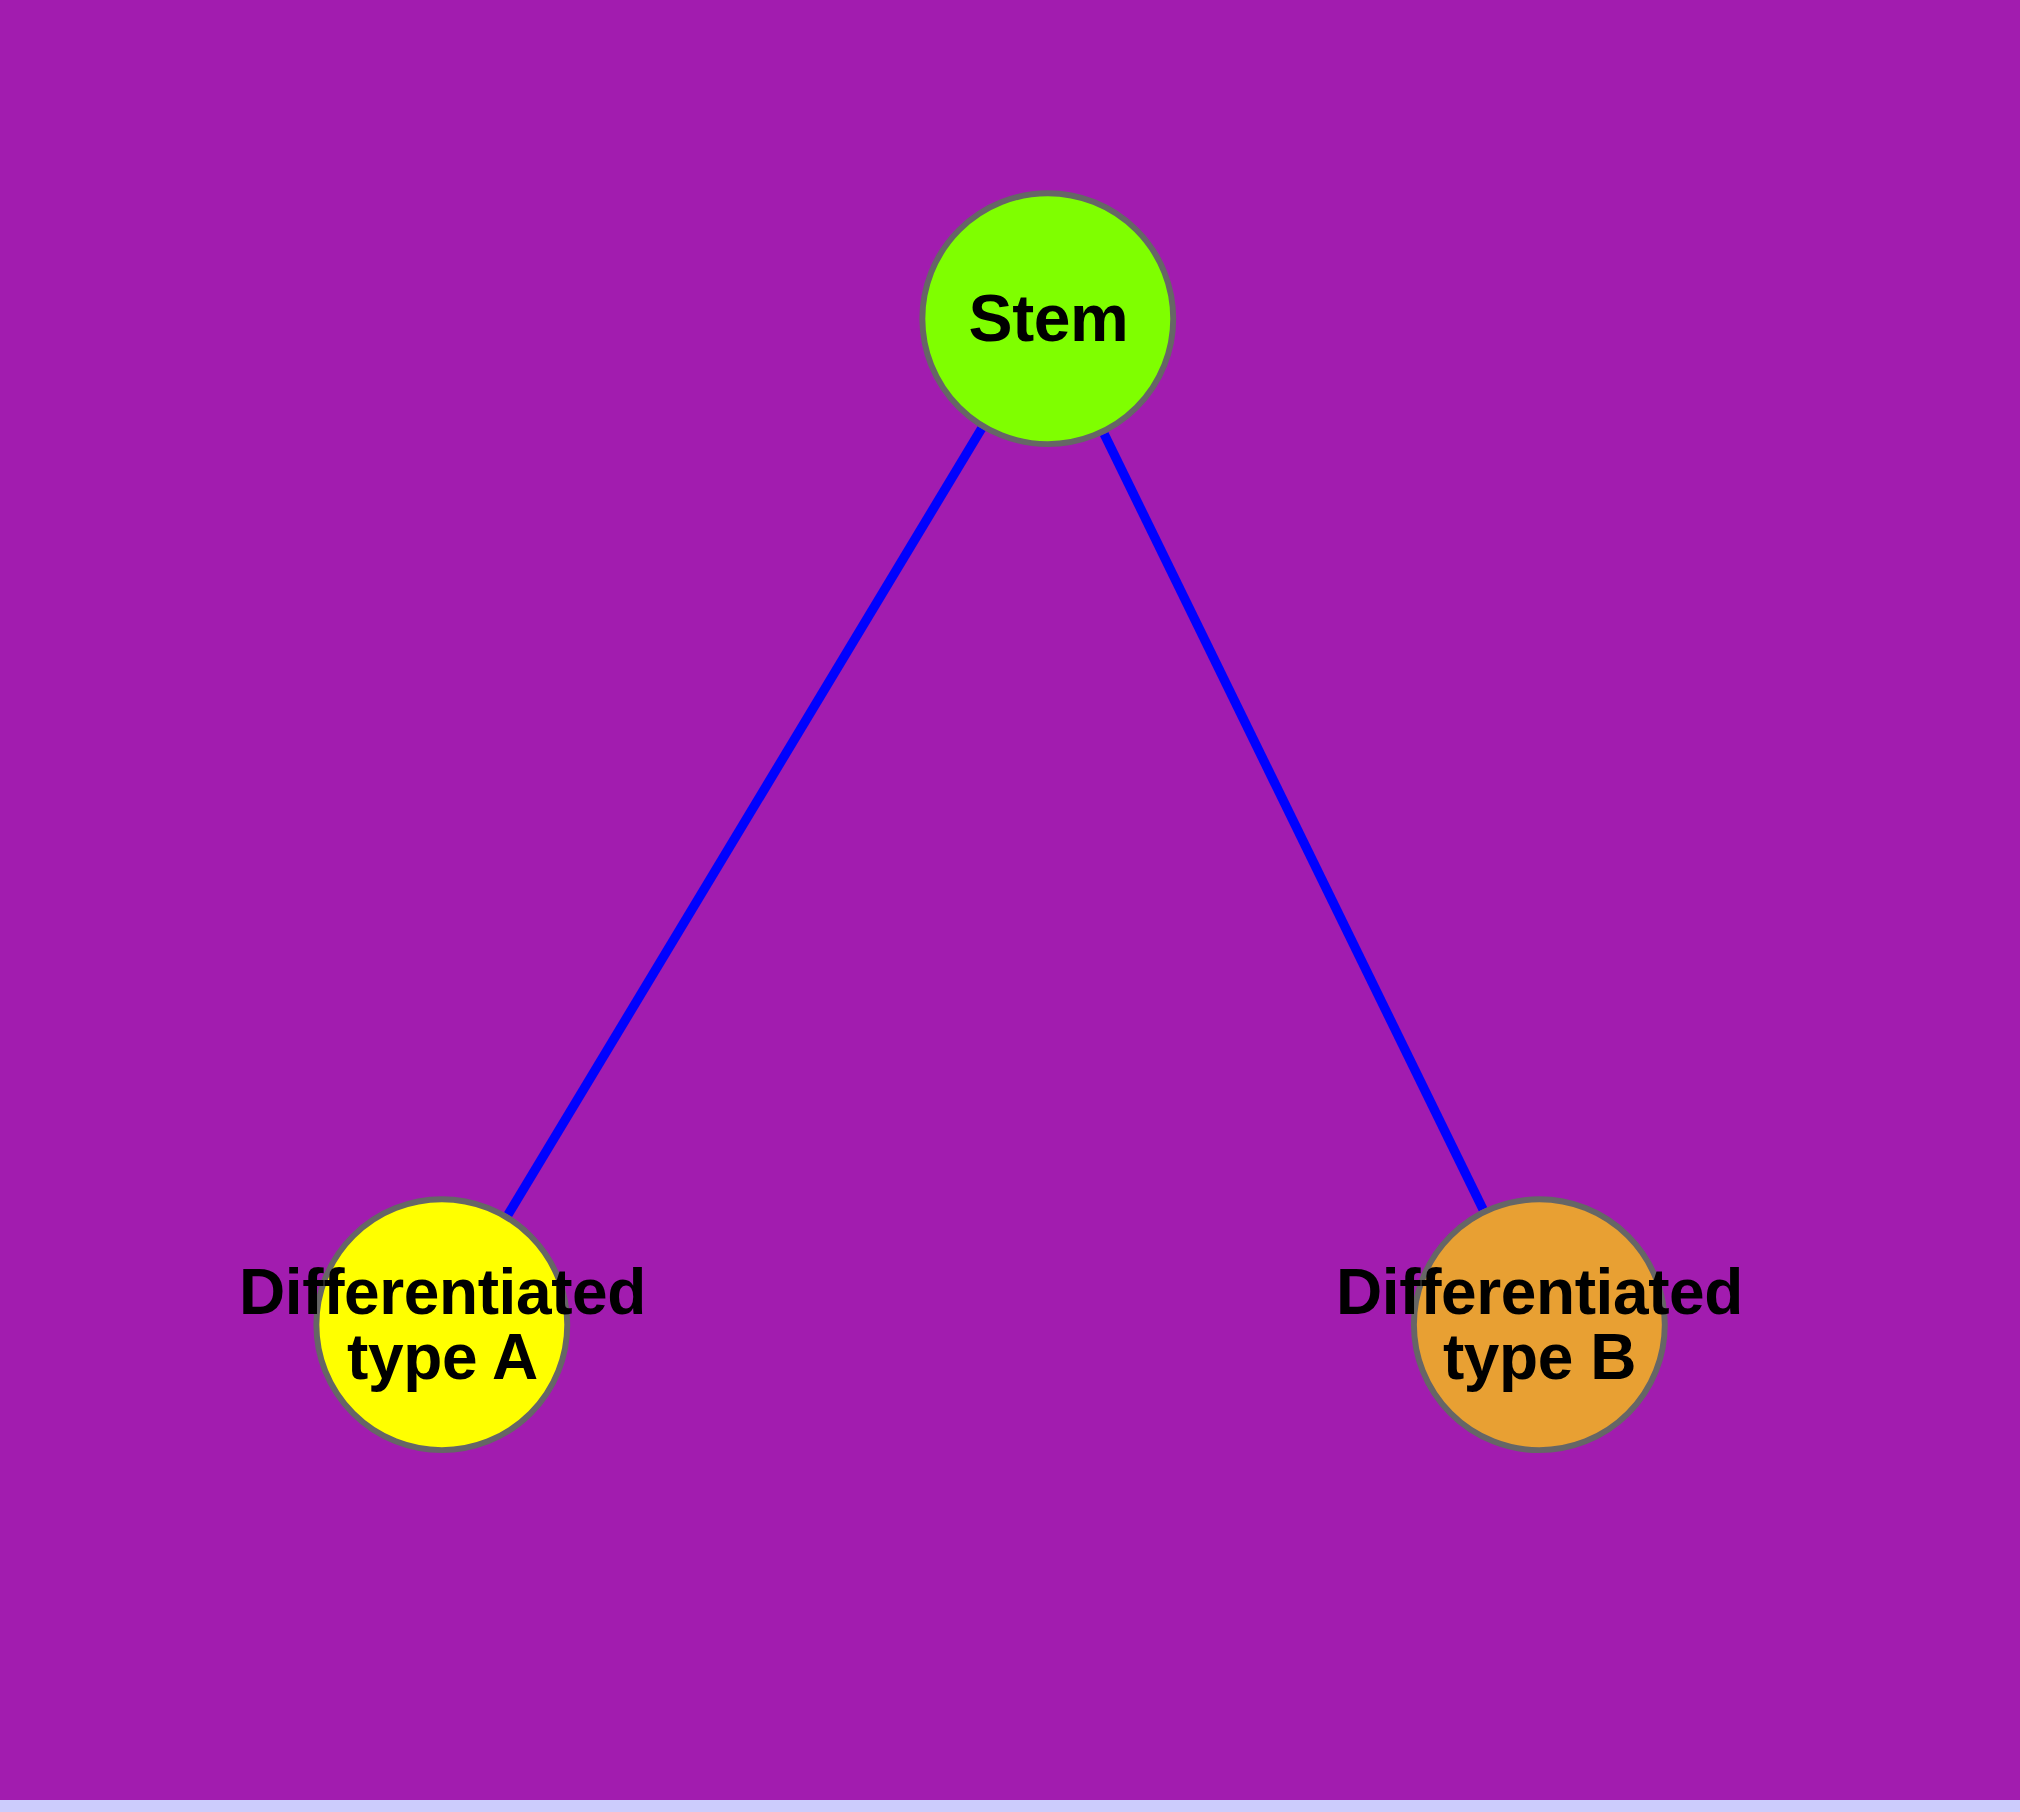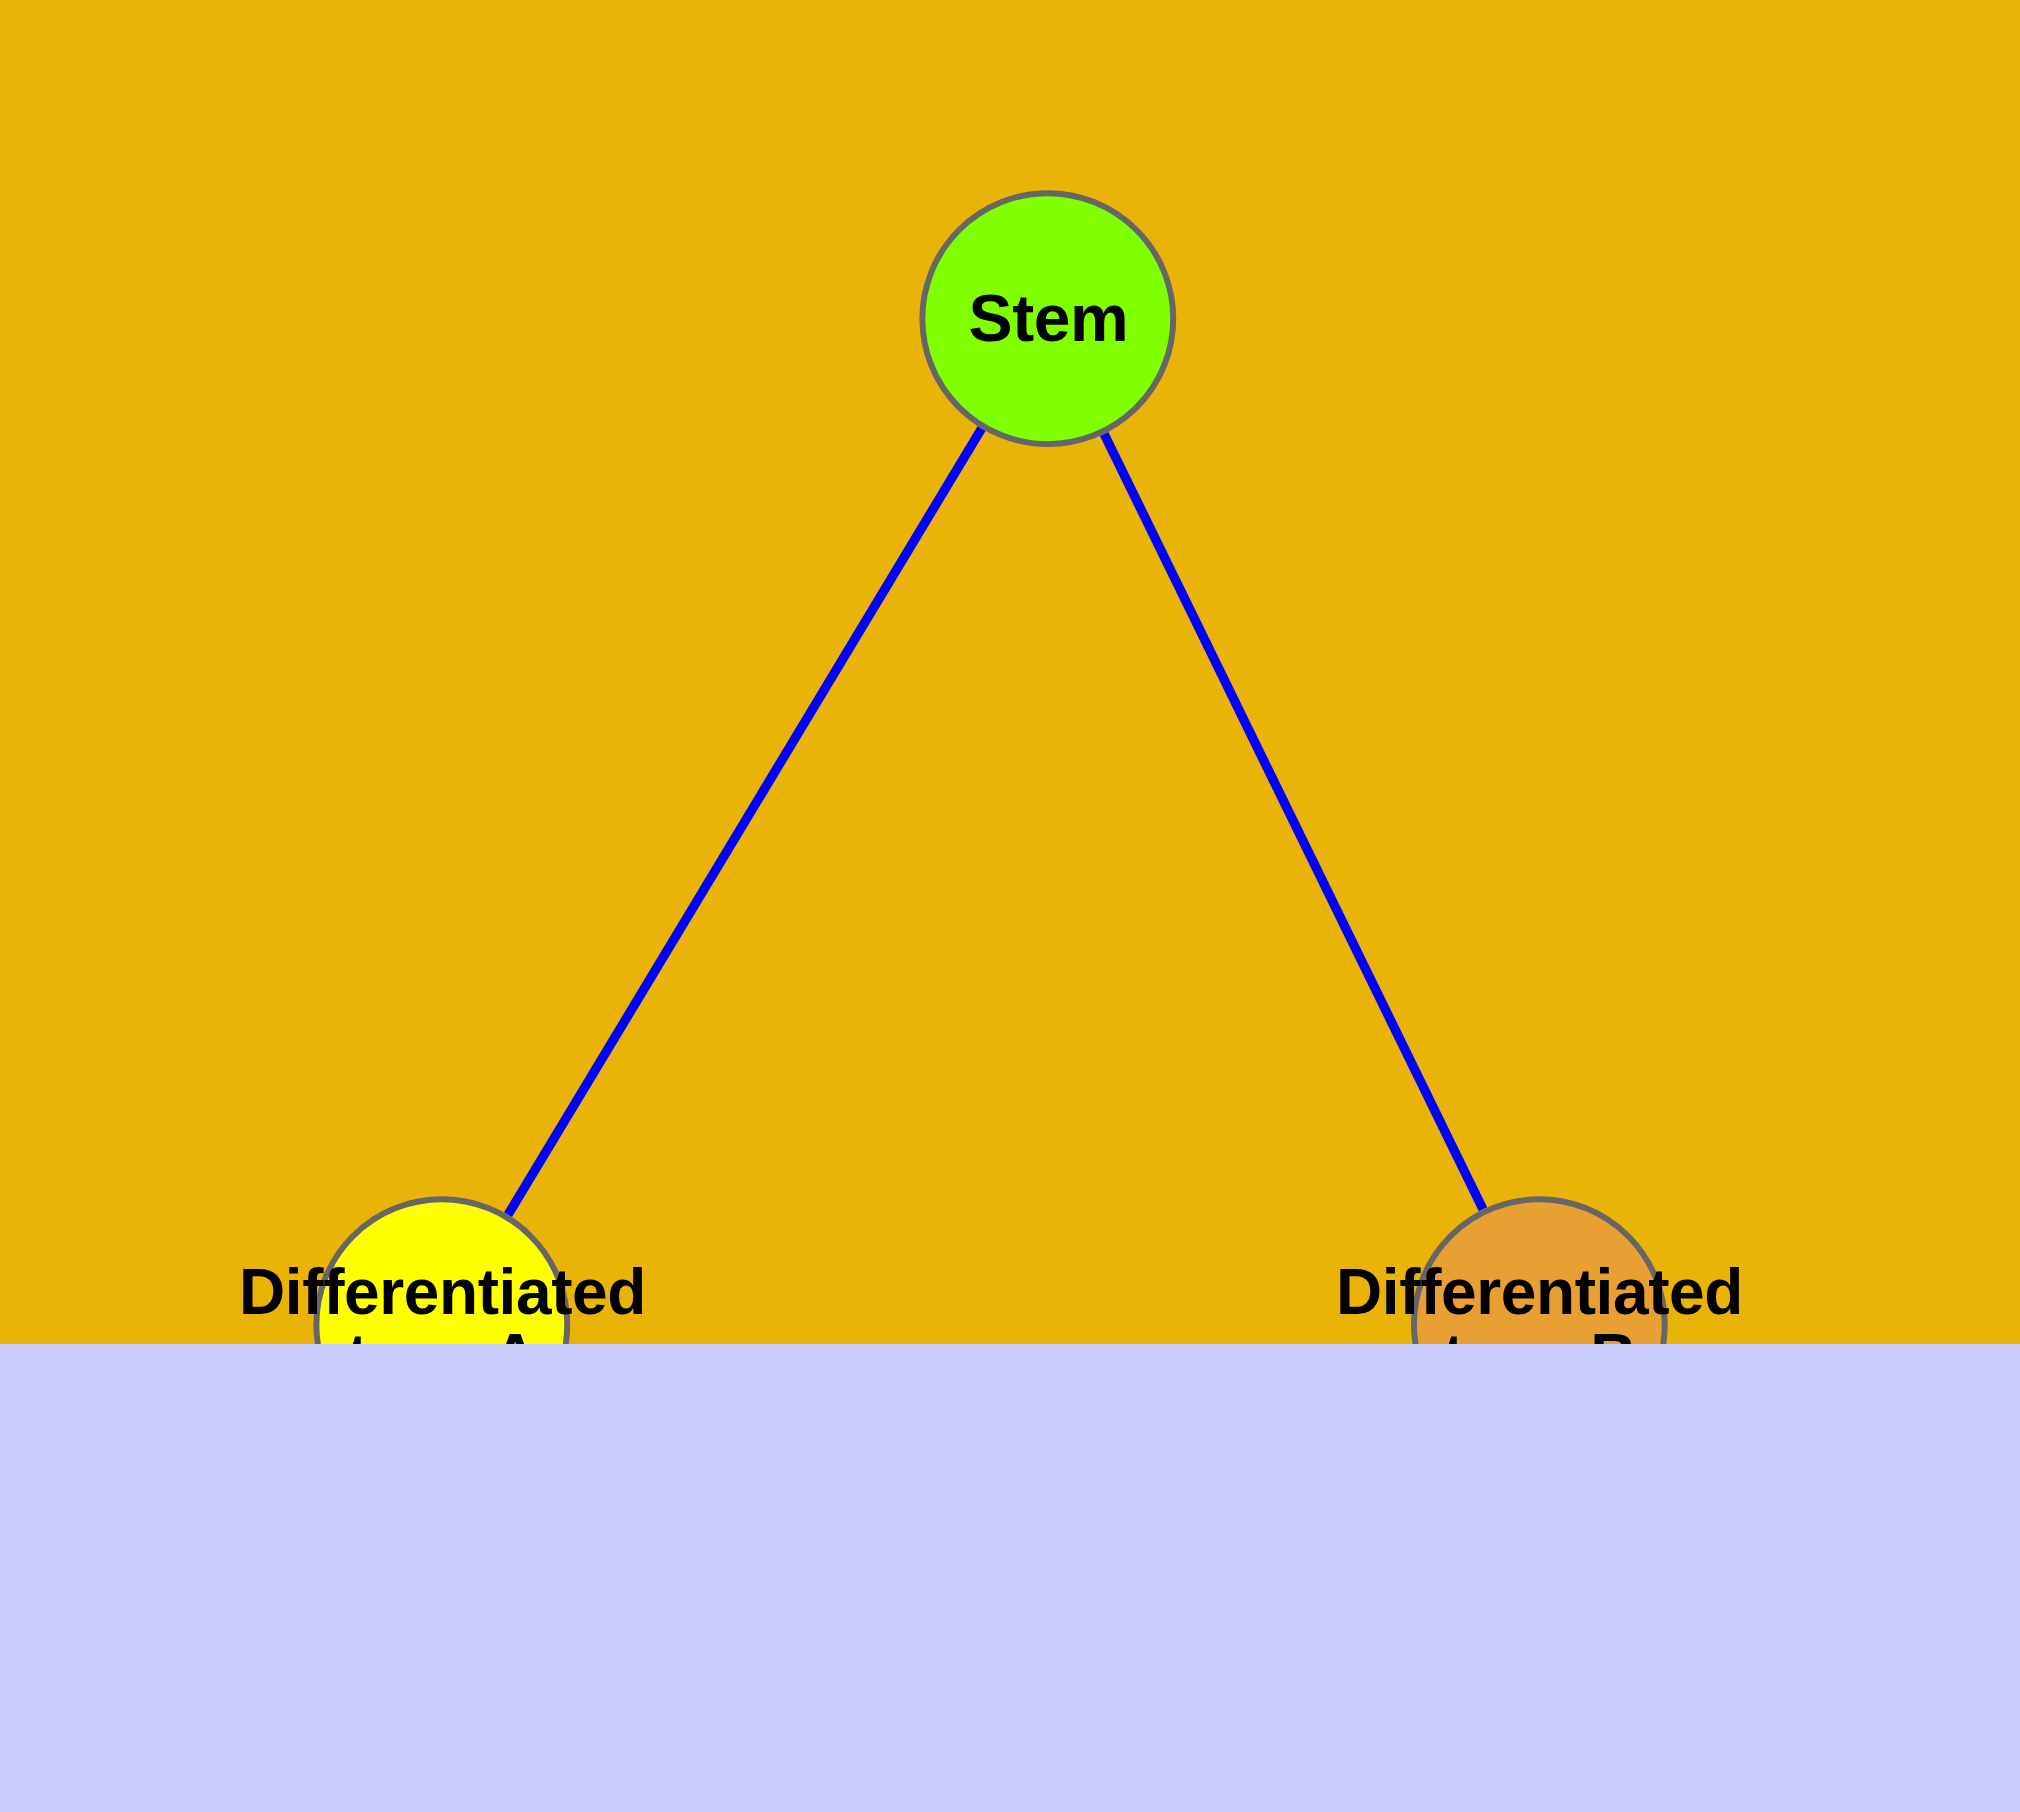--- a/index.html
+++ b/index.html
@@ -11,8 +11,8 @@
   #stage {
     position: relative;
     width: 2021px;
-    height: 1344px;
-    background: #eab308;
+    height: 1800px;
+    background: #a21caf;
     overflow: hidden;
     font-family: "Liberation Sans", "DejaVu Sans", sans-serif;
   }

